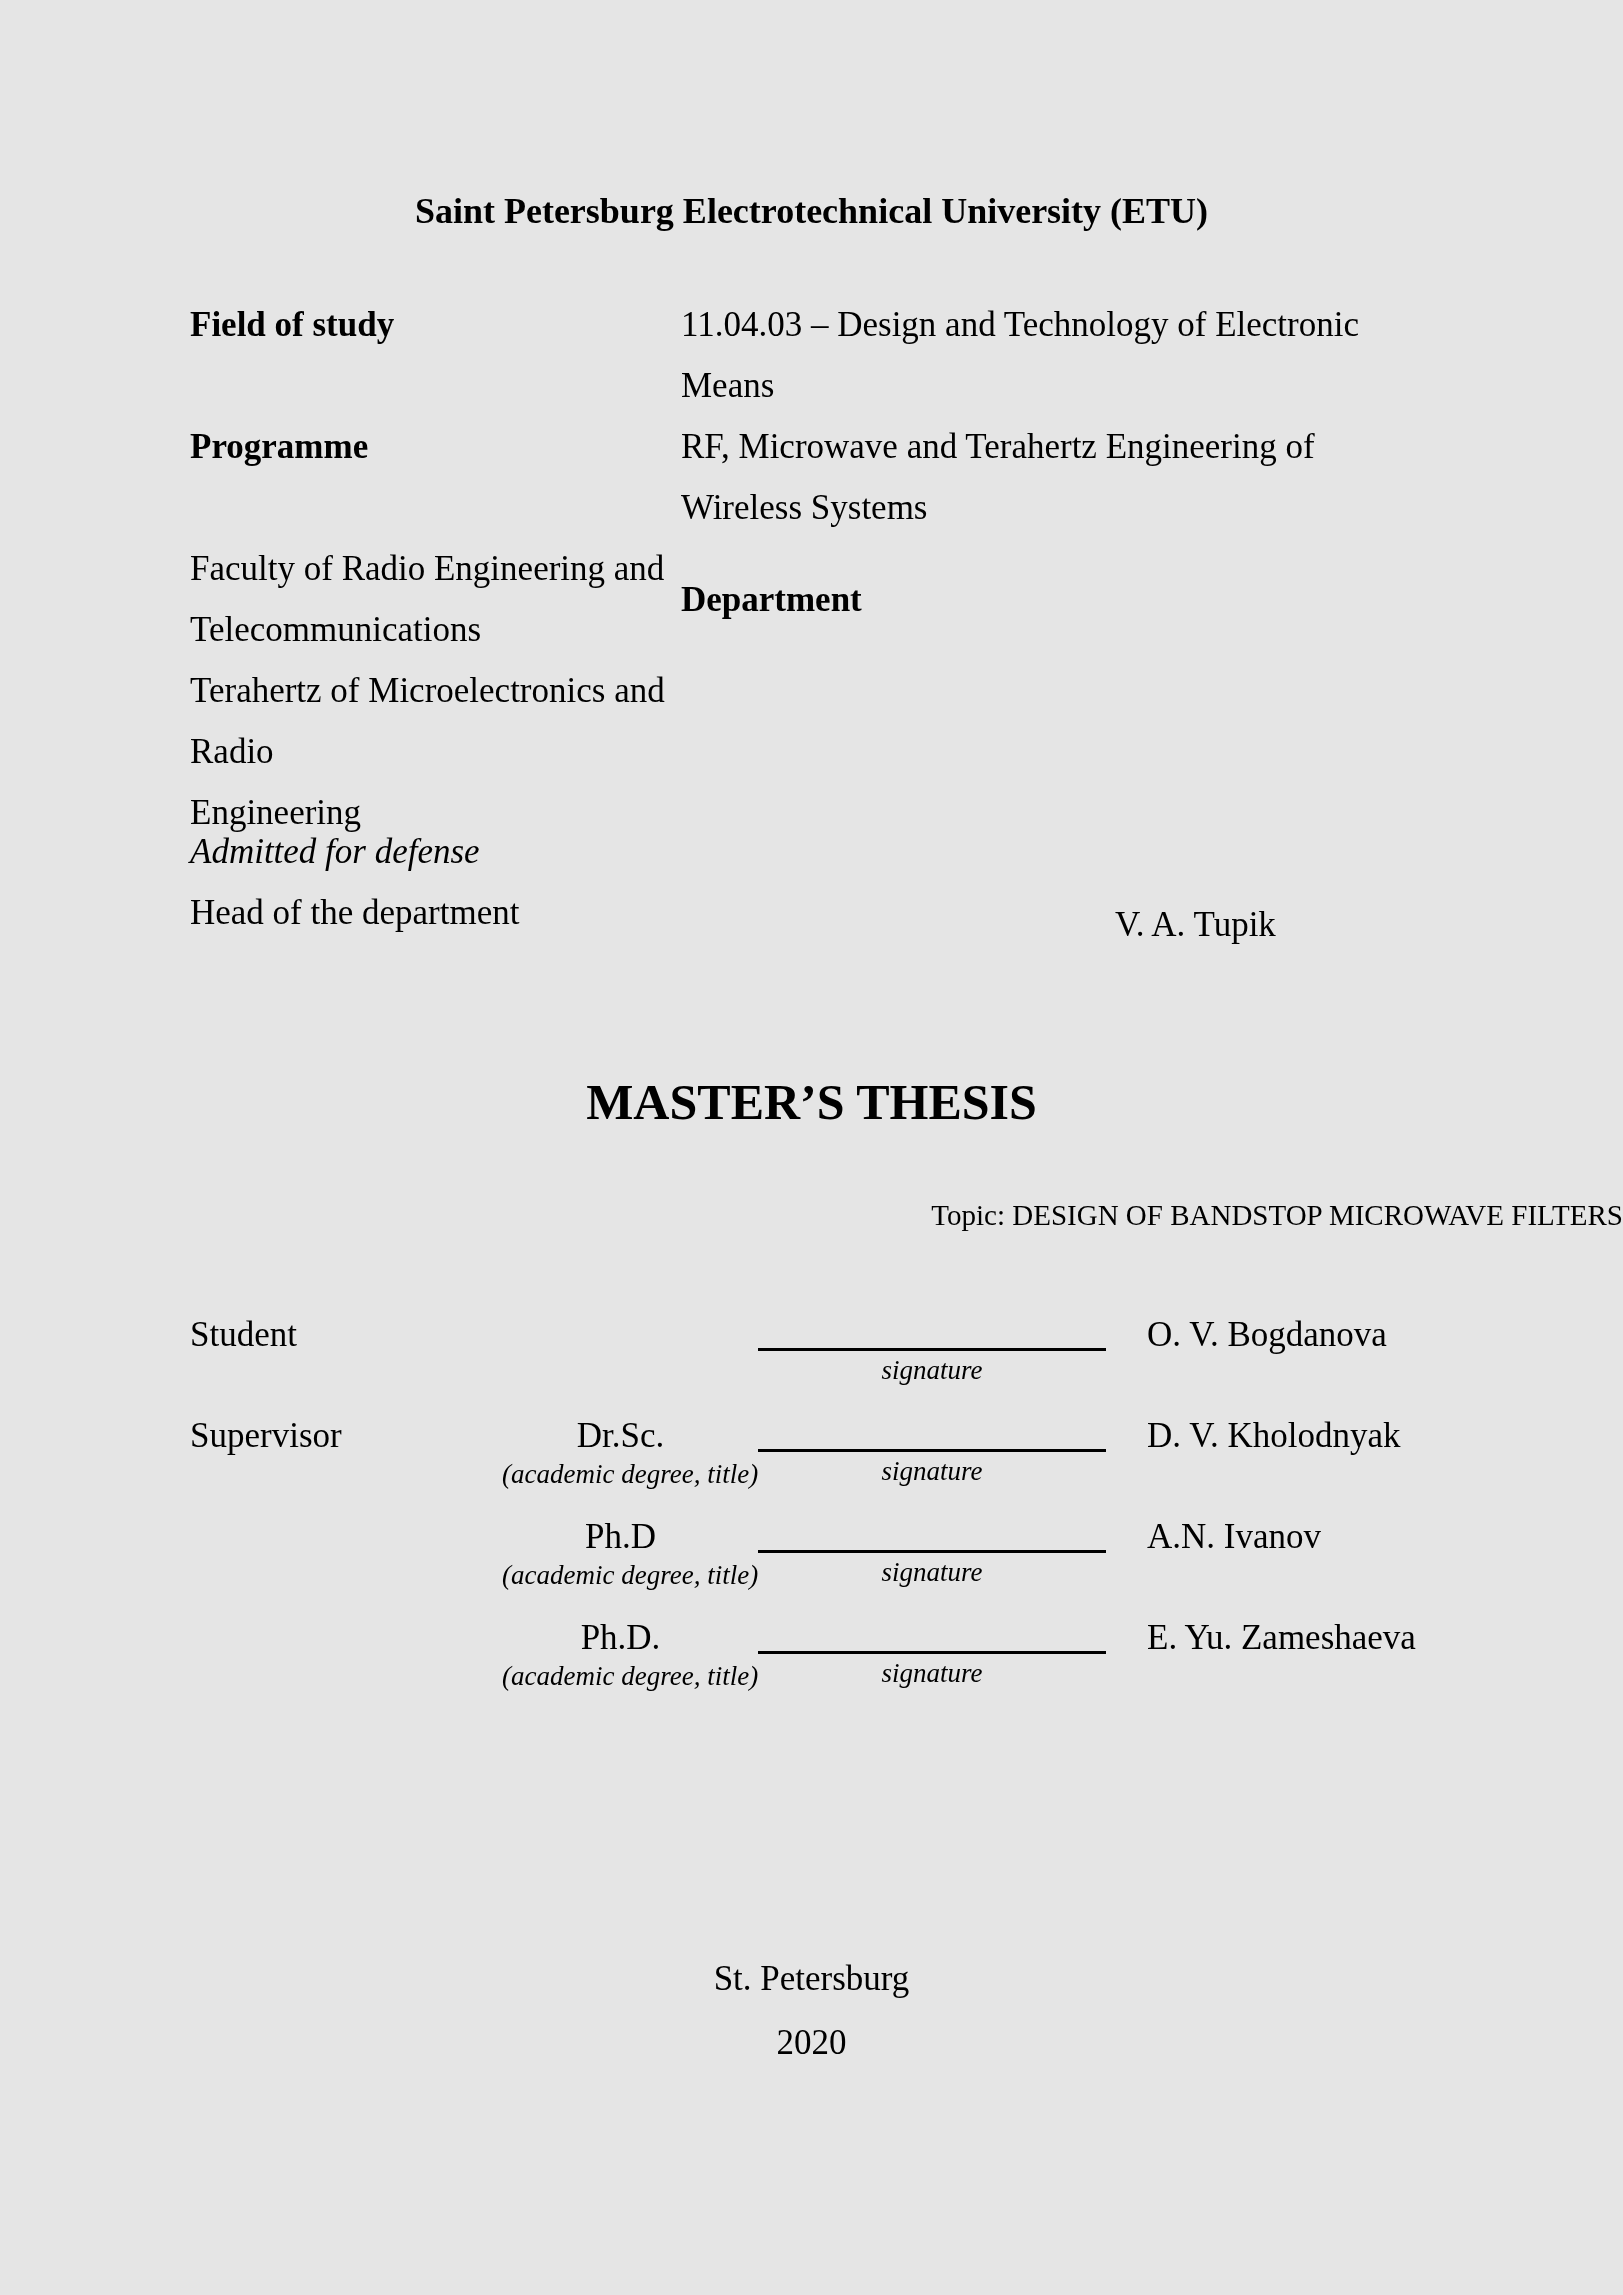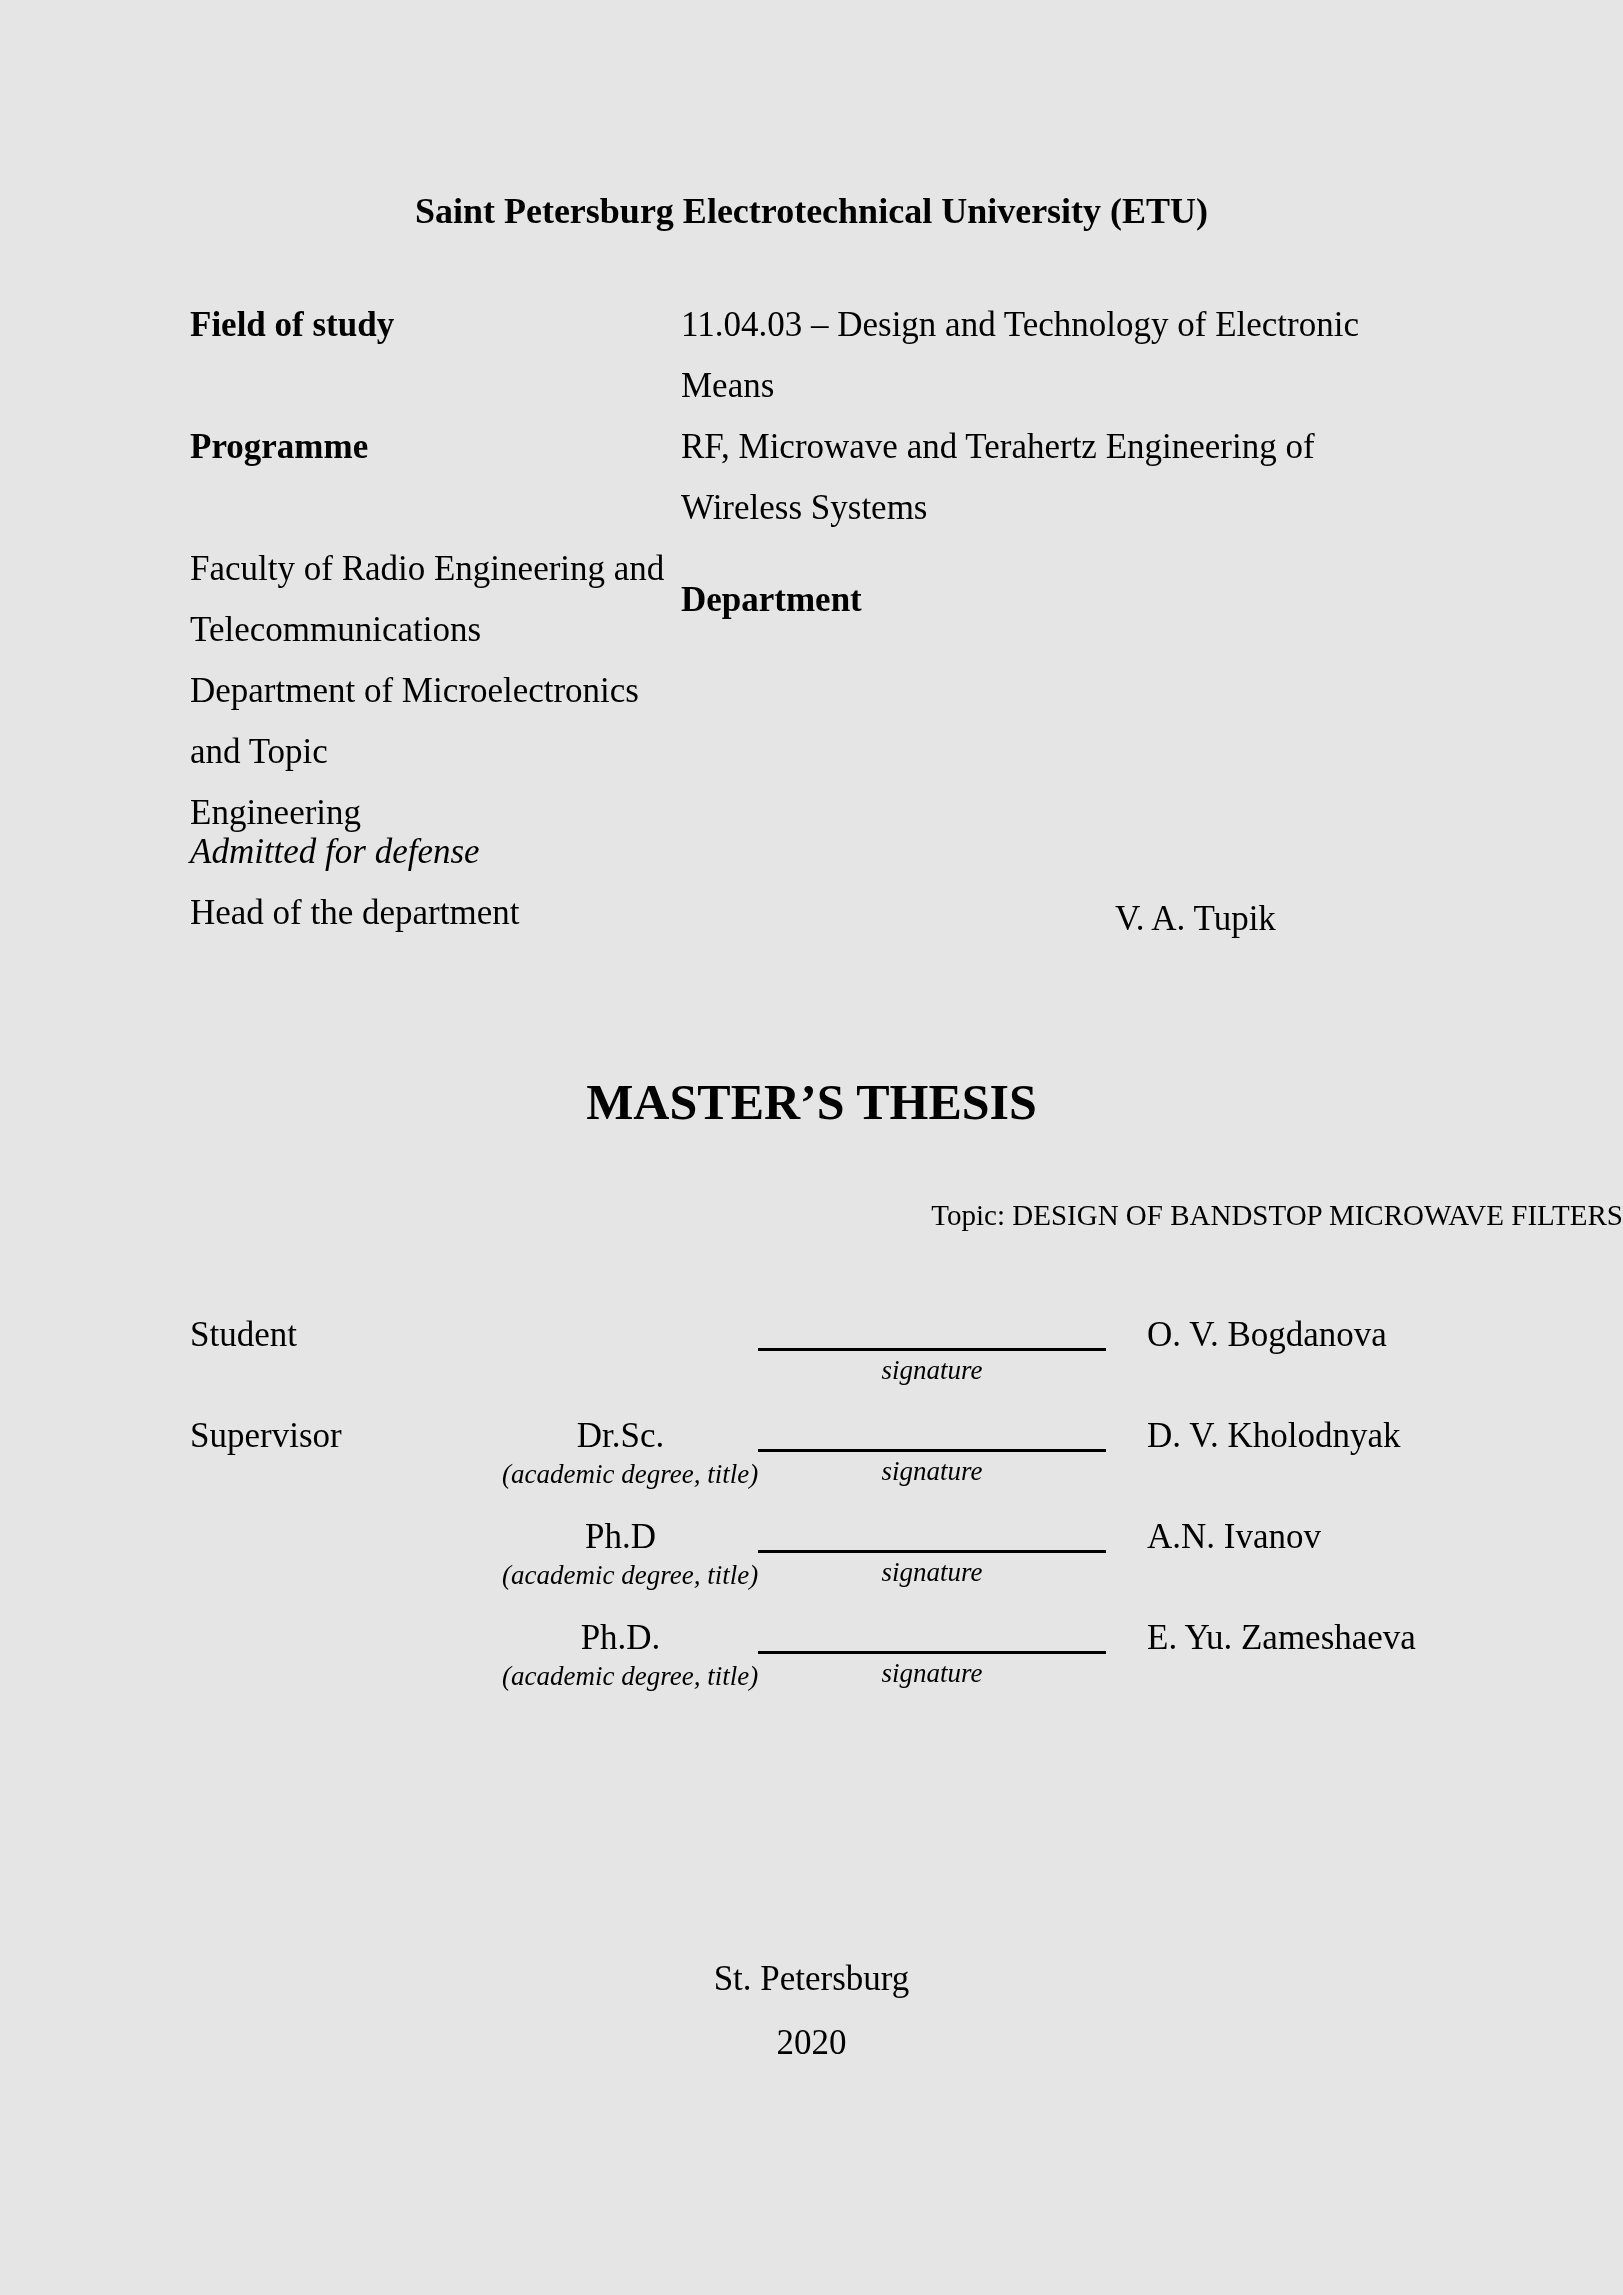--- a/index.html
+++ b/index.html
@@ -131,7 +131,7 @@
 Telecommunications</div>
 
     <div class="info-label v-center">Department</div>
-    <div class="info-value">Department of Microelectronics and Topic
+    <div class="info-value">Terahertz of Microelectronics and Radio
 Engineering</div>
   </div>
 

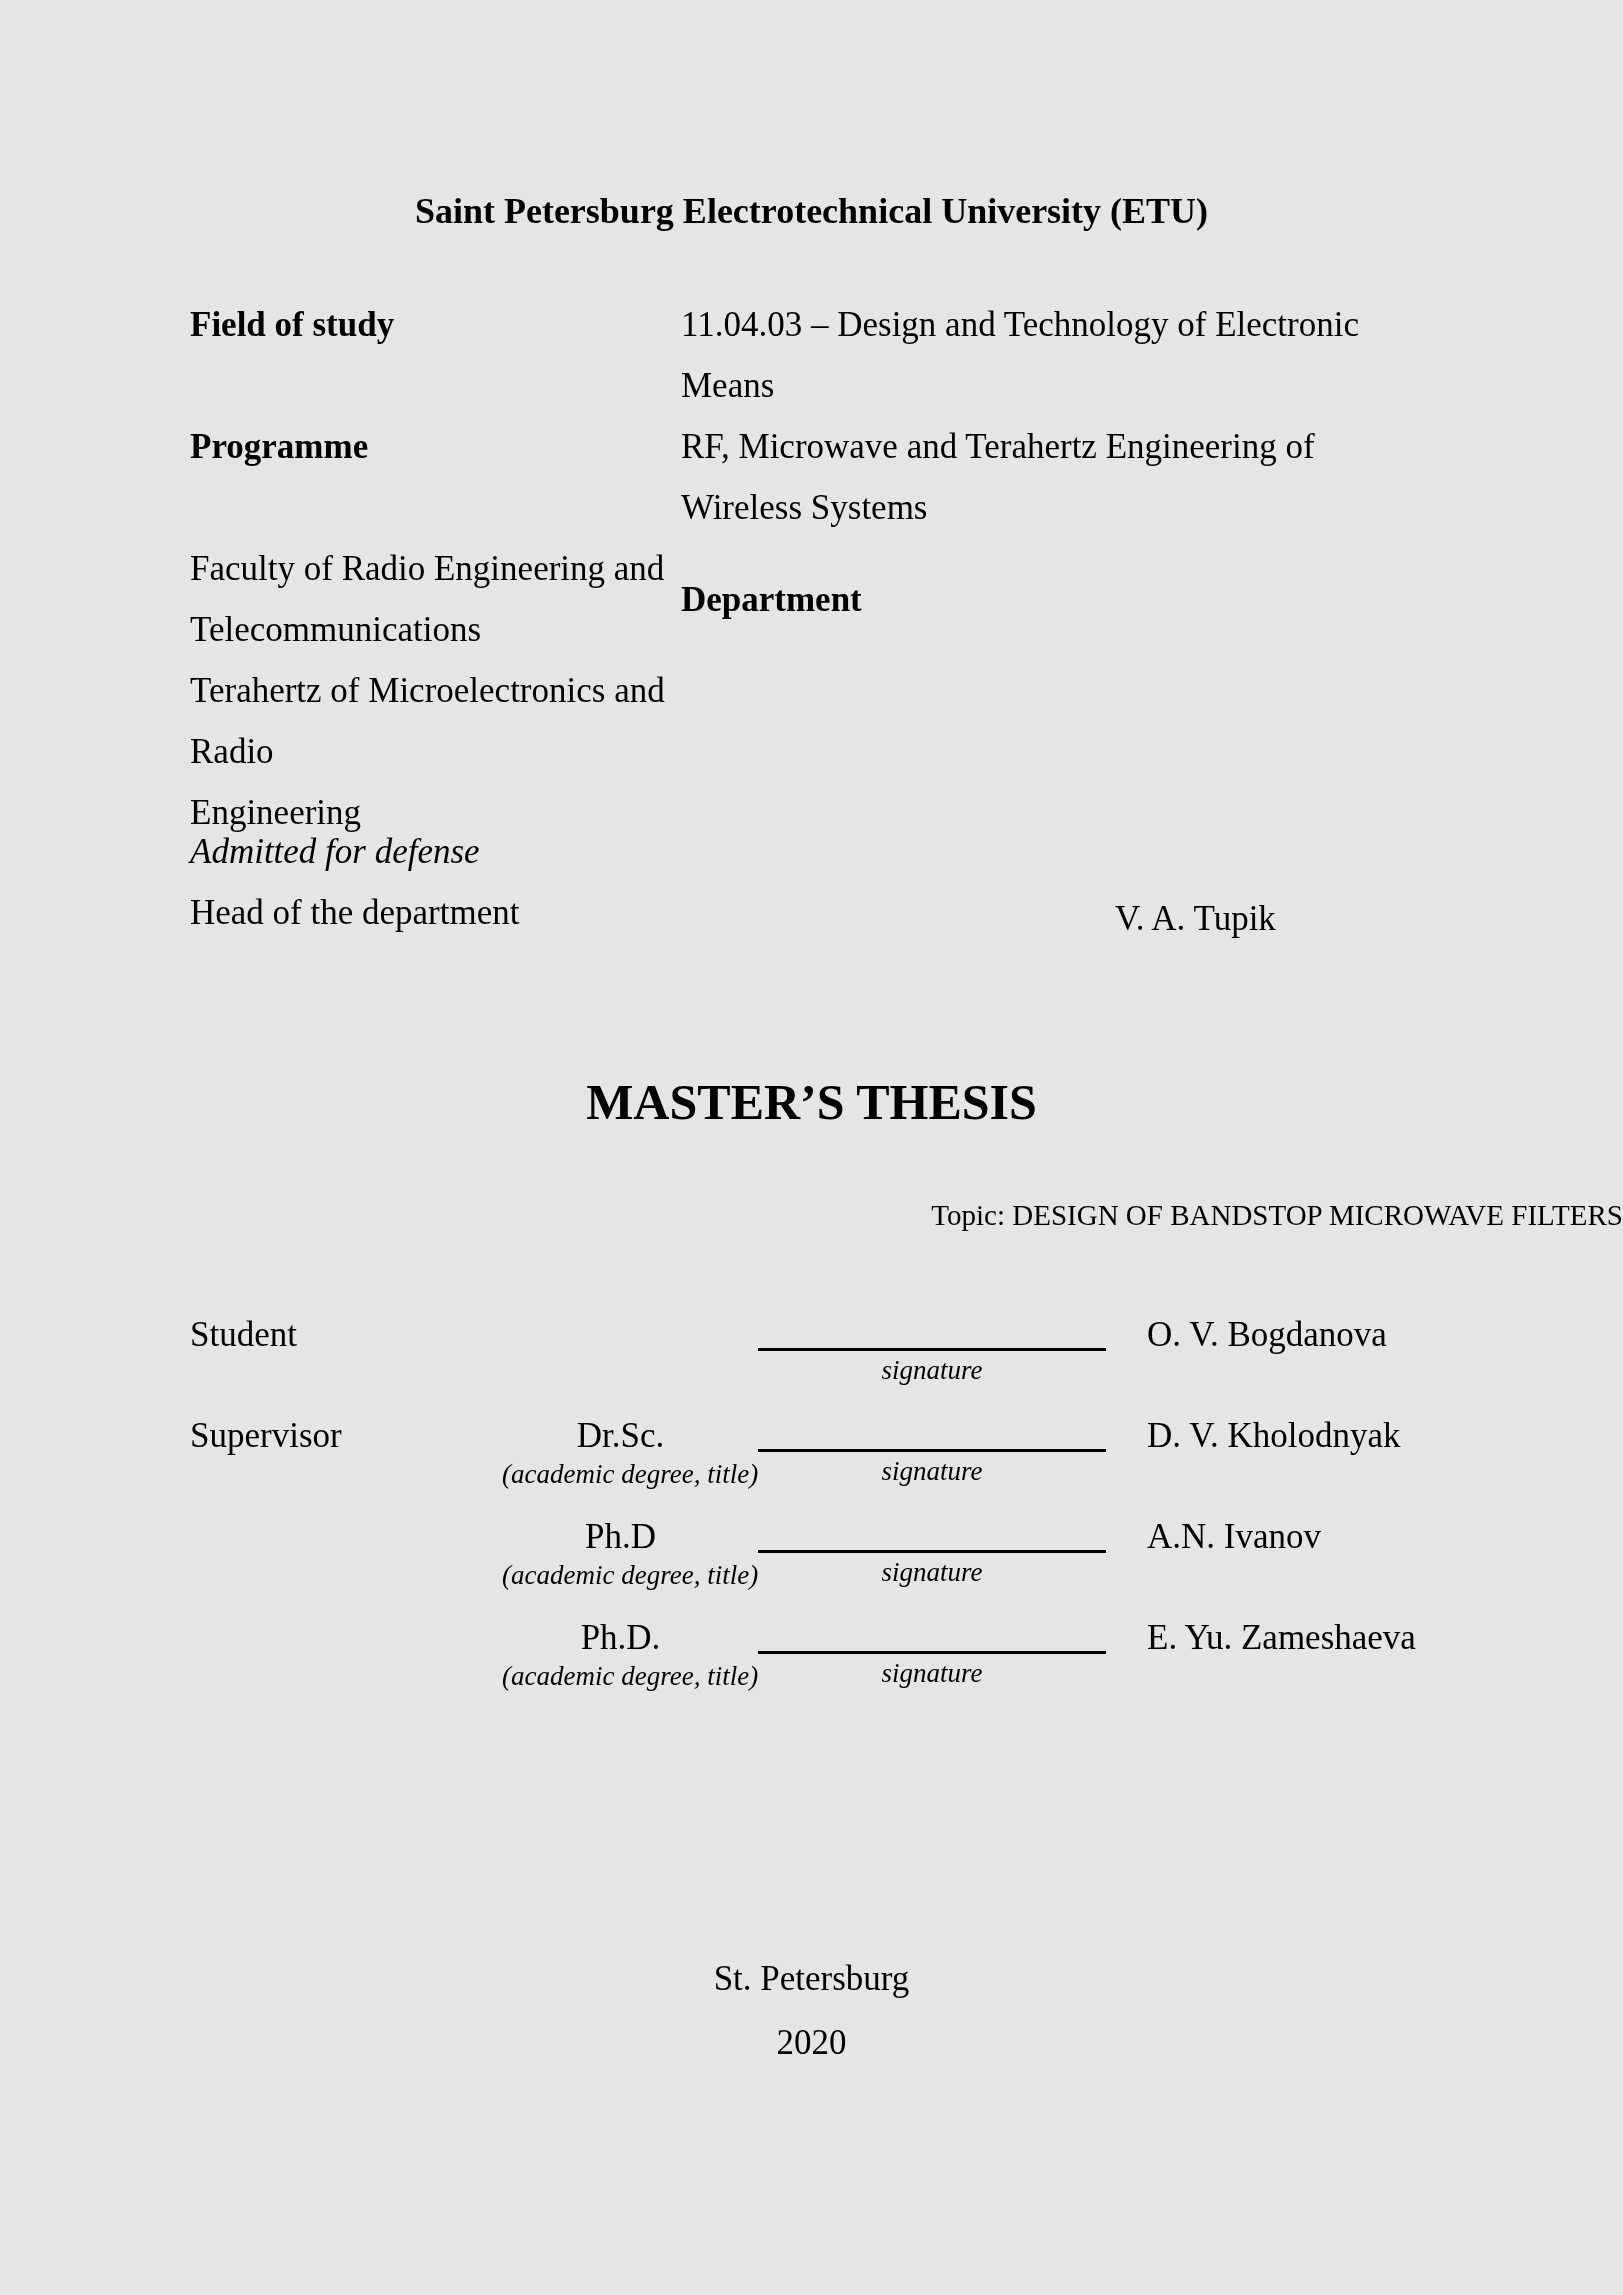--- a/index.html
+++ b/index.html
@@ -54,7 +54,7 @@
   }
   .head-name {
     position: absolute;
-    left: 925px; top: 6px;
+    left: 925px; top: 12px;
   }
 
   

